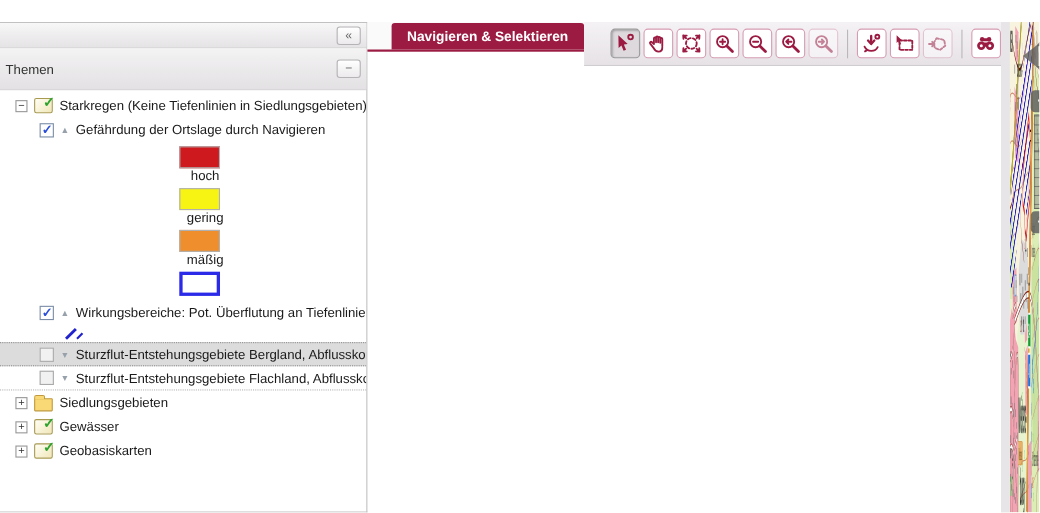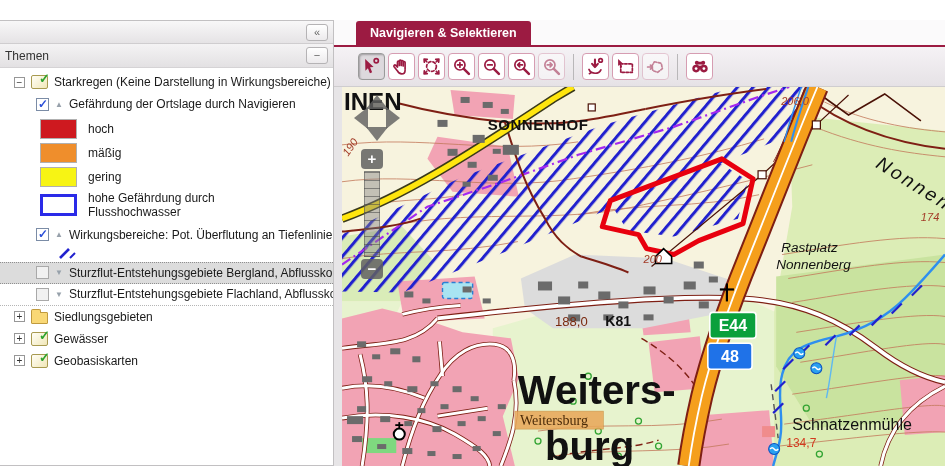--- a/index.html
+++ b/index.html
@@ -48,7 +48,7 @@
   .hatch-glyph-row { padding-left:56px; height:16px; display:flex; align-items:center; }
 
   
-  .right { flex:1; min-width:0; display:flex; flex-direction:column;justify-content:space-between; }
+  .right { flex:1; min-width:0; display:flex; flex-direction:row;justify-content:space-between; }
   .tabrow { height:27px; flex:none; background:#FBFAFB; border-bottom:2px solid #9C1B42;
     display:flex; align-items:flex-end; padding-left:22px; }
   .tab { background:#9C1B42; color:#FFF; font-weight:bold; font-size:12.5px;

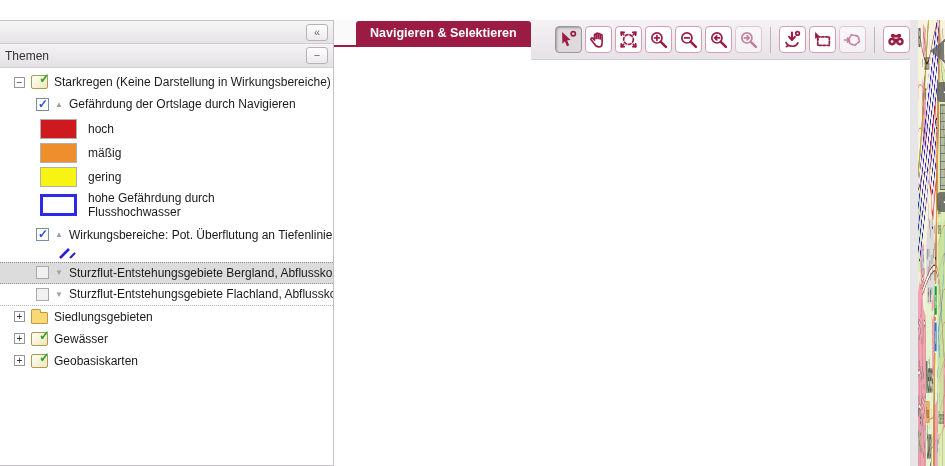--- a/index.html
+++ b/index.html
@@ -16,7 +16,7 @@
   .btn-sm { width:22px; height:17px; background:linear-gradient(#FFFFFF,#ECEAEC);
     border:1px solid #B5B3B5; border-radius:3px; font-size:11px; line-height:14px; color:#666;
     text-align:center; cursor:pointer; }
-  .themen-bar { height:24px; flex:none; background:linear-gradient(#F4F3F4,#E3E1E3);
+  .themen-bar { height:38px; flex:none; background:linear-gradient(#F4F3F4,#E3E1E3);
     border-bottom:1px solid #D5D3D5; display:flex; align-items:center; padding:5px 5px;gap:24px; }
   .themen-bar .title { flex:1; font-size:12px; color:#333; }
   .tree { flex:1; overflow:hidden; padding-top:3px; font-size:12px; color:#1A1A1A; }

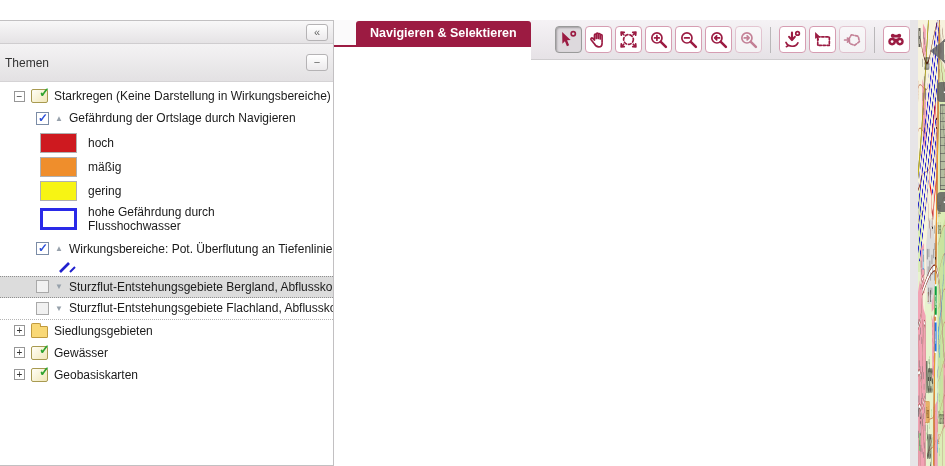--- a/index.html
+++ b/index.html
@@ -102,7 +102,7 @@
       <div class="row">
         <span class="expander">−</span>
         <span class="licon"></span>
-        <span>Starkregen (Keine Darstellung in Wirkungsbereiche)</span>
+        <span>Starkregen (Keine Tiefenlinien in Siedlungsgebieten)</span>
       </div>
 
       <div class="row l1">

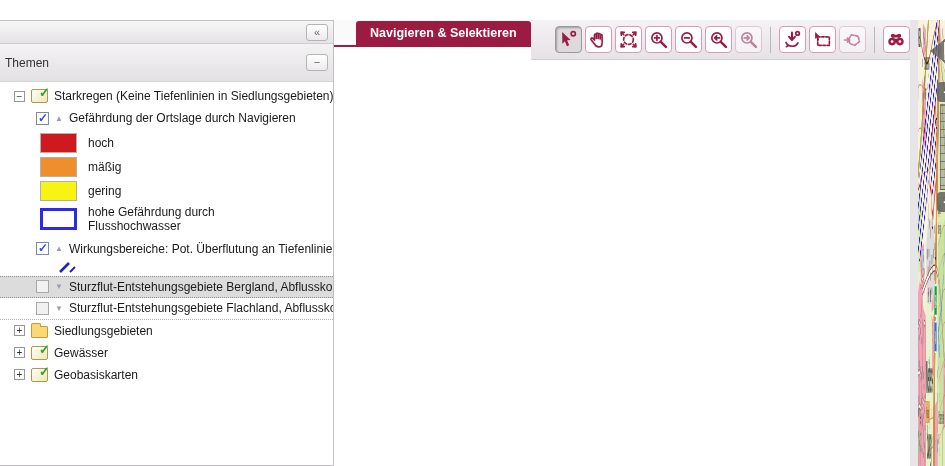--- a/index.html
+++ b/index.html
@@ -24,7 +24,7 @@
   .row.l1 { padding-left:36px; }
   .row.sel { background:#DCDCDC; border-top:1px dotted #8F8F8F; border-bottom:1px dotted #8F8F8F; height:22px; }
   .row.dotb { border-bottom:1px dotted #B5B5B5; }
-  .legend-row { display:flex; align-items:center; padding-left:40px; margin:4px 0; }
+  .legend-row { display:flex; align-items:center; padding-left:40px; margin:4px 0;flex-direction:column; }
   .swatch { width:37px; height:20px; border:1px solid #B0B0B0; margin-right:11px; flex:none; }
   .sw-hoch { background:#CE191F; } .sw-maessig { background:#EF8E2C; } .sw-gering { background:#F7F414; }
   .sw-fluss { background:#FFF; border:3px solid #2A2AE8; height:22px; }

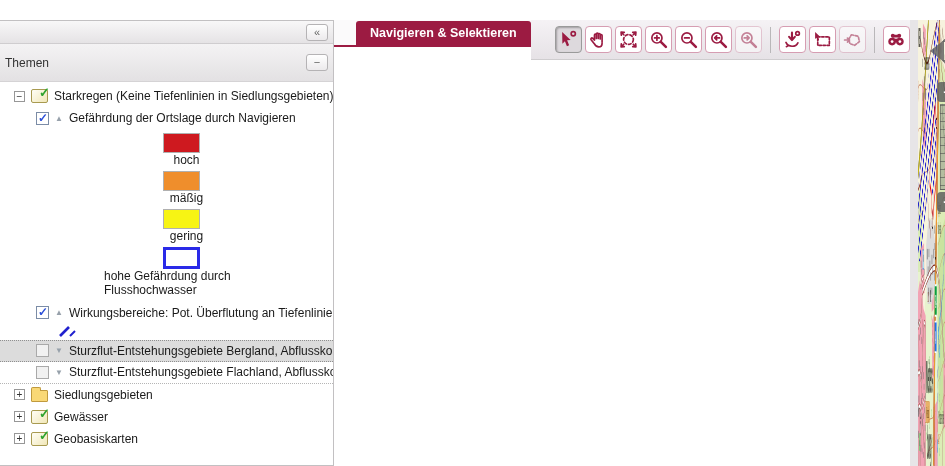--- a/index.html
+++ b/index.html
@@ -116,12 +116,12 @@
         <span>hoch</span>
       </div>
       <div class="legend-row">
+        <span class="swatch sw-gering"></span>
+        <span>gering</span>
+      </div>
+      <div class="legend-row">
         <span class="swatch sw-maessig"></span>
         <span>mäßig</span>
-      </div>
-      <div class="legend-row">
-        <span class="swatch sw-gering"></span>
-        <span>gering</span>
       </div>
       <div class="legend-row">
         <span class="swatch sw-fluss"></span>

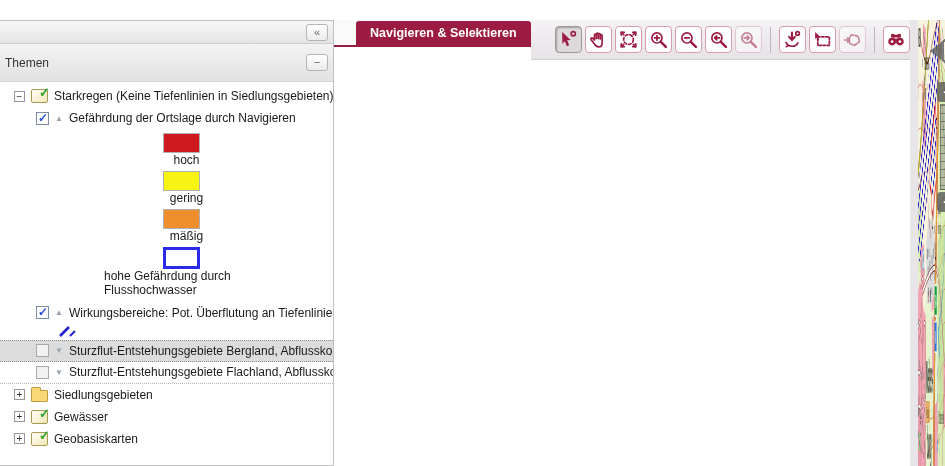--- a/index.html
+++ b/index.html
@@ -125,7 +125,6 @@
       </div>
       <div class="legend-row">
         <span class="swatch sw-fluss"></span>
-        <span class="fluss-label">hohe Gefährdung durch Flusshochwasser</span>
       </div>
 
       <div class="row l1">

